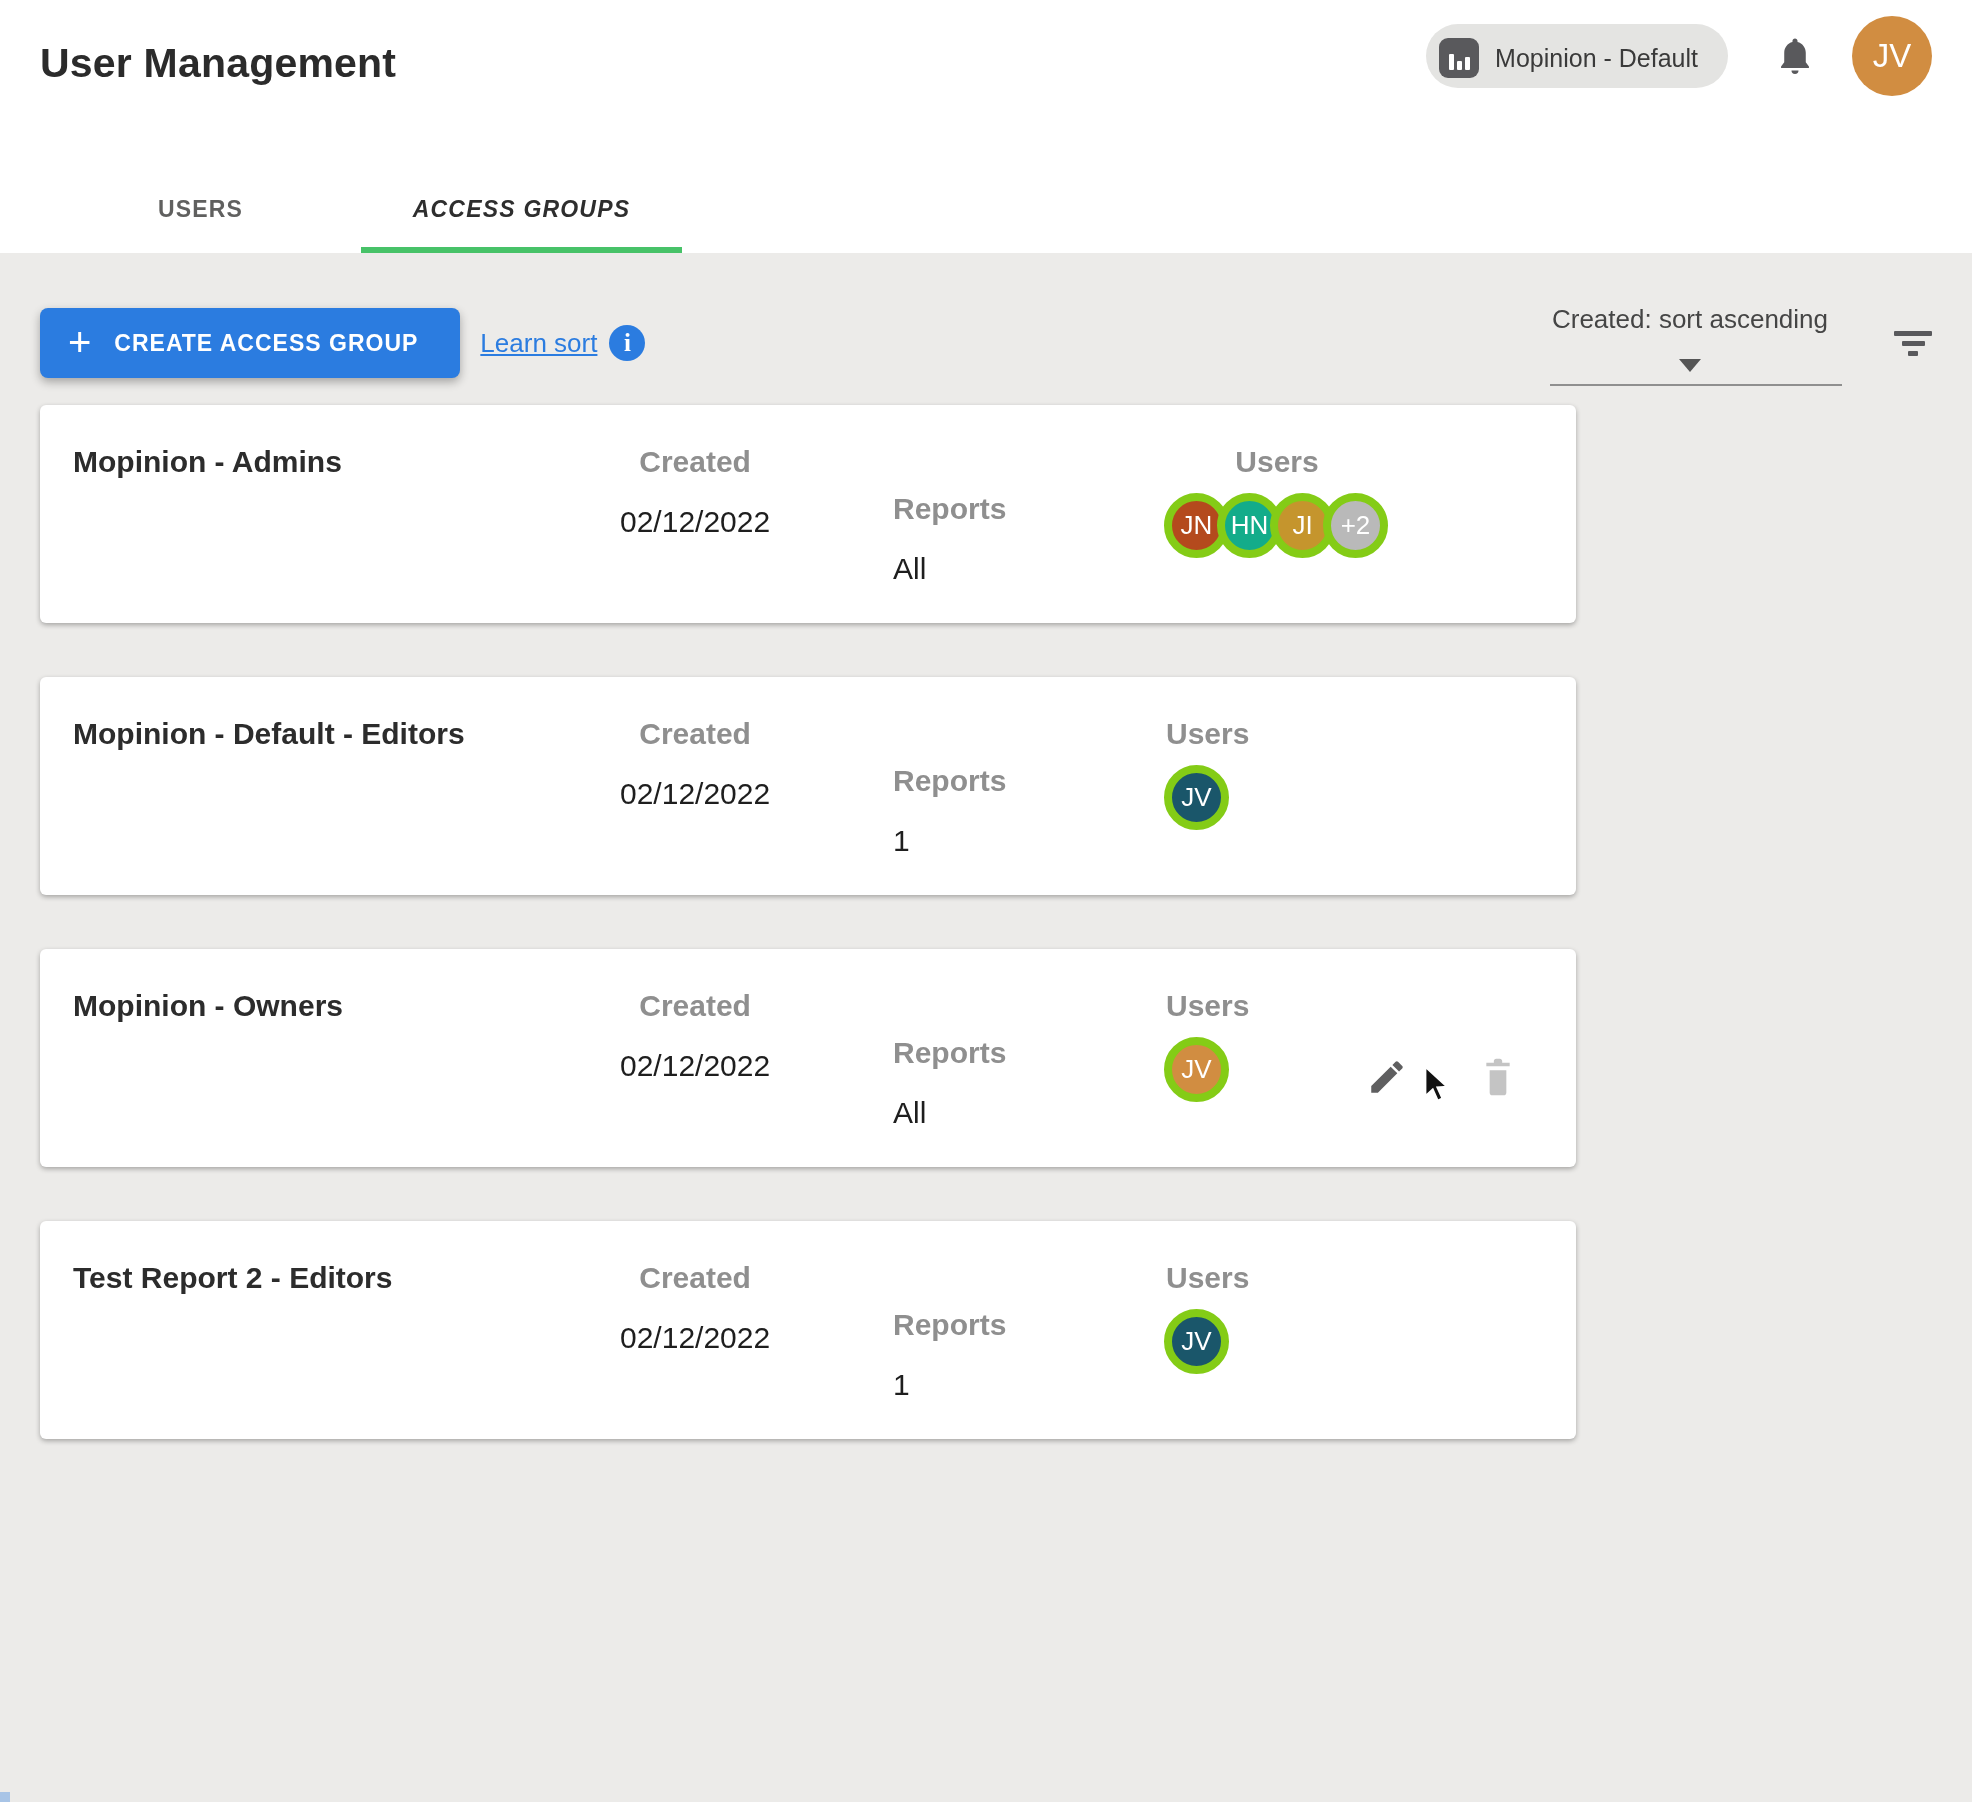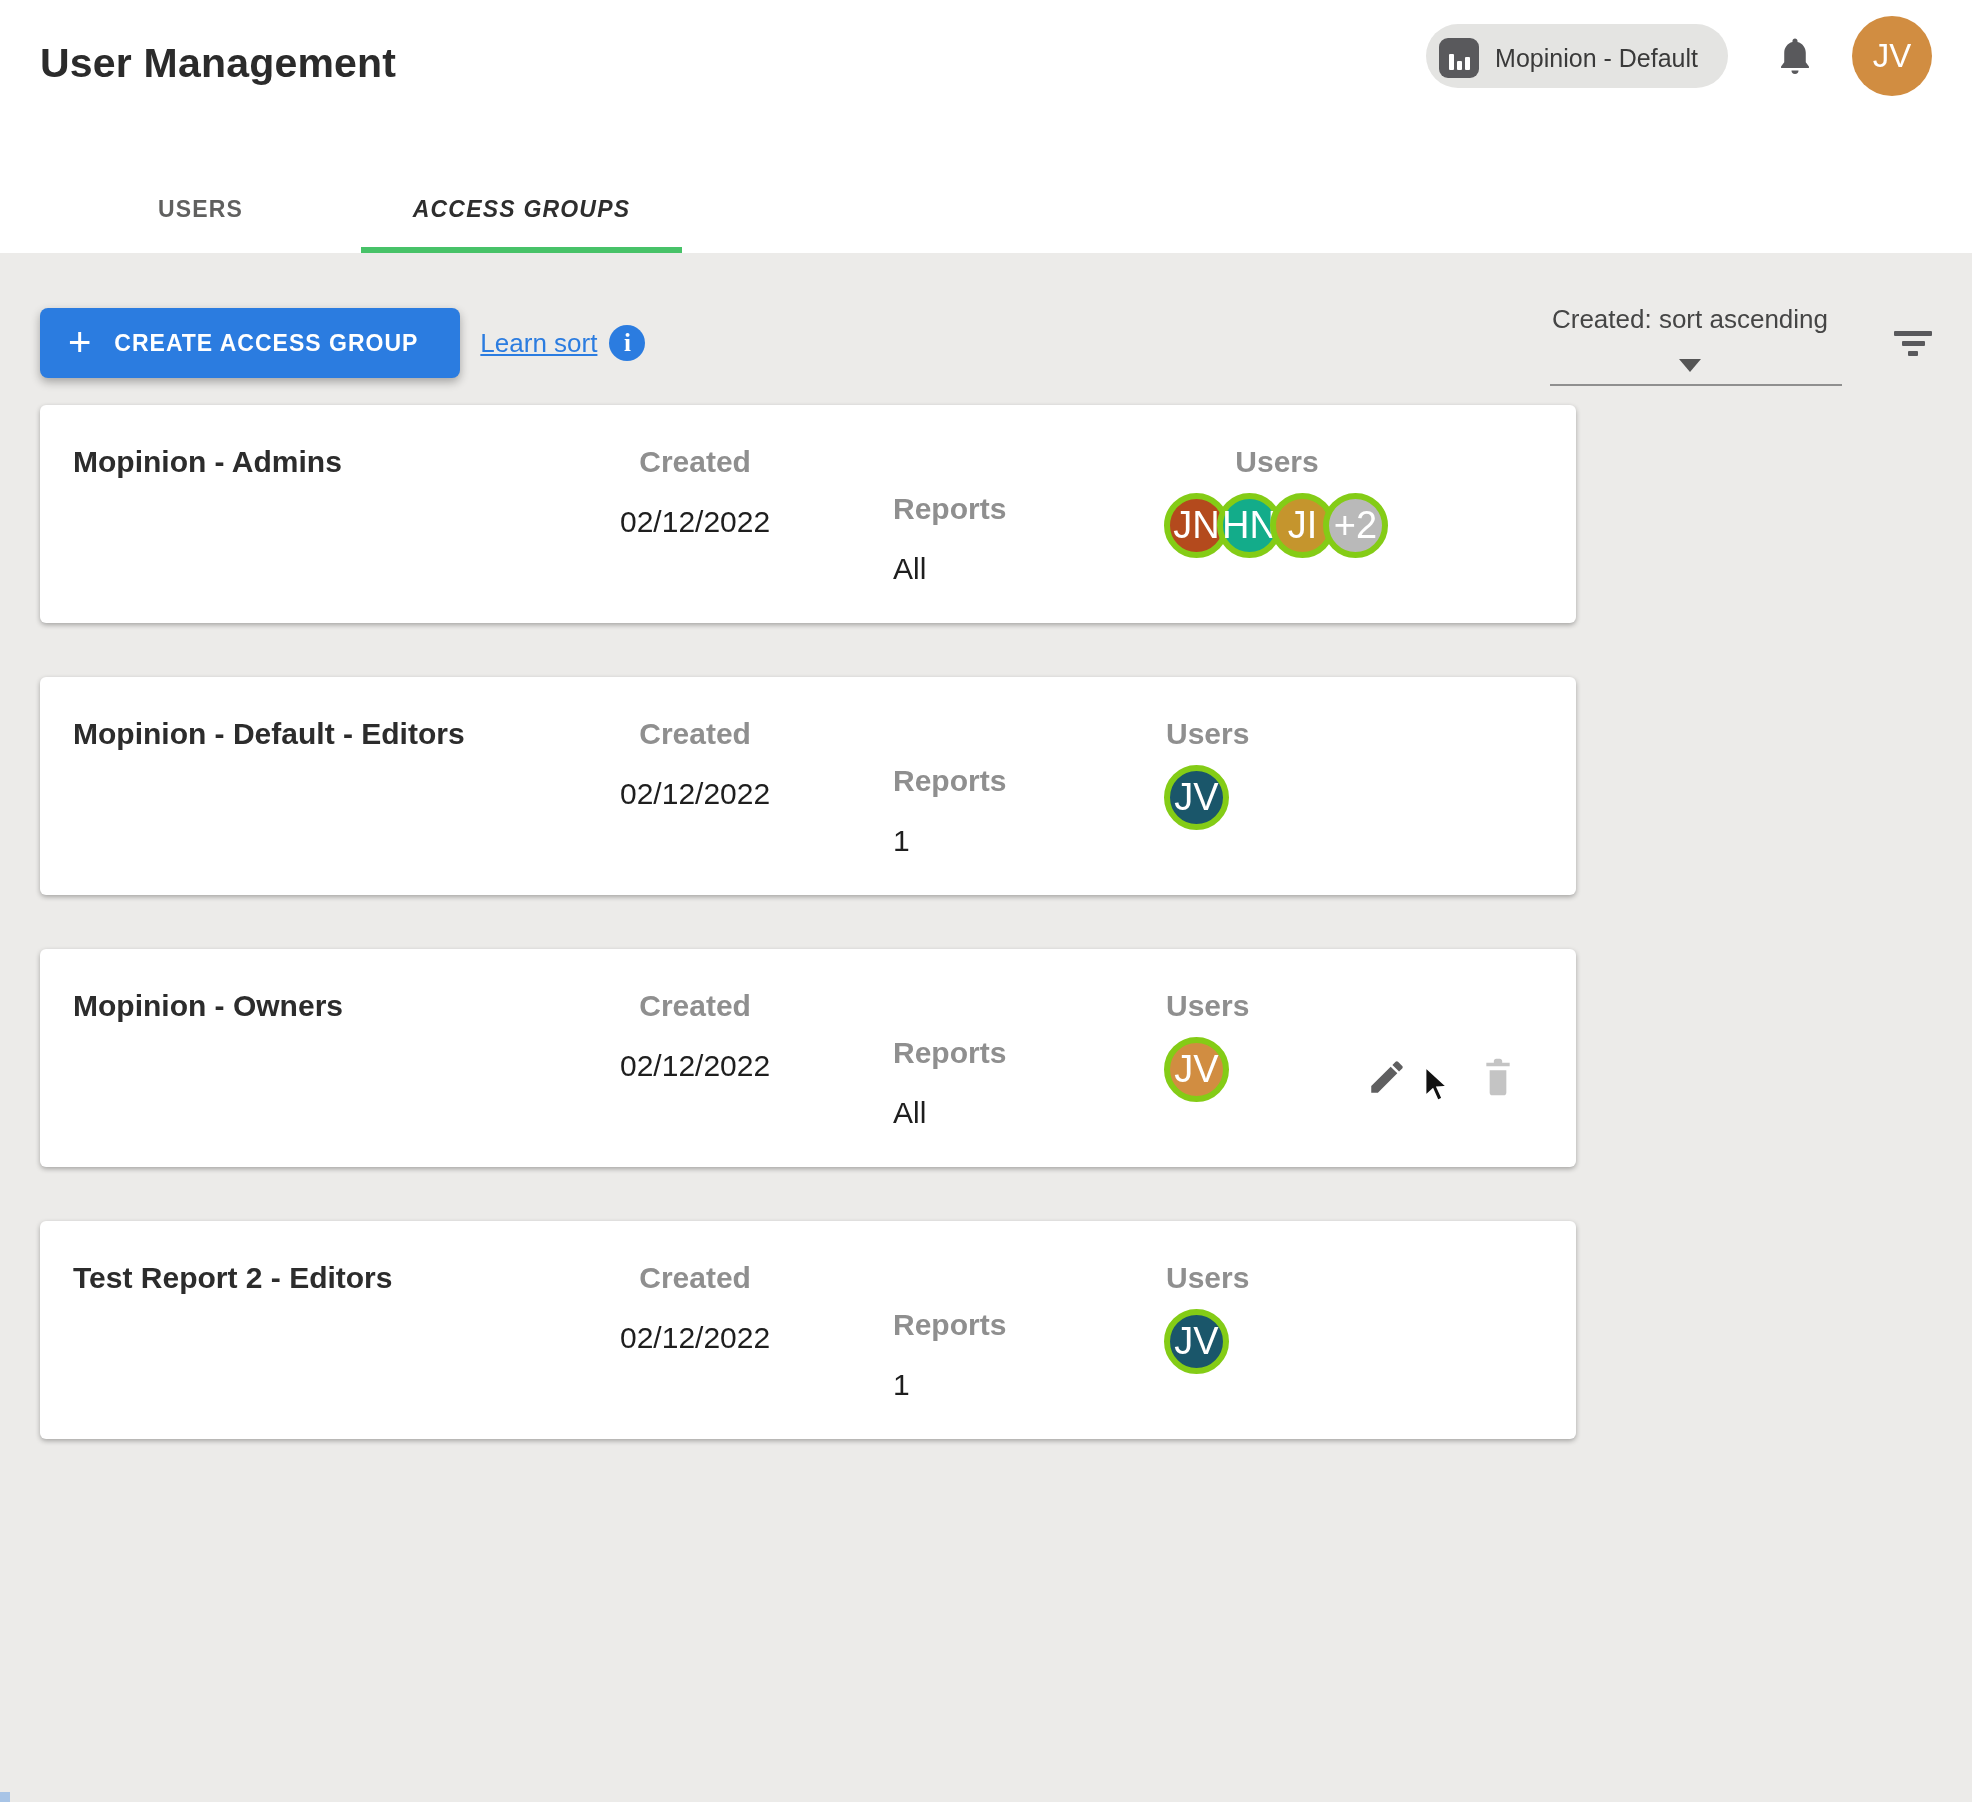--- a/index.html
+++ b/index.html
@@ -80,8 +80,8 @@
   .col .value { font-size:30px; color:#1e1e1e; margin-top:26px; }
   .avatars { display:flex; margin-top:14px; margin-left:-2px; }
   .avatar {
-    width:65px; height:65px; border-radius:50%; border:6px solid #84cc16;
-    color:#fff; font-size:38px; display:flex; align-items:center; justify-content:center;
+    width:65px; height:65px; border-radius:50%; border:8px solid #84cc16;
+    color:#fff; font-size:26px; display:flex; align-items:center; justify-content:center;
     background:#999; flex:none;
   }
   .avatar + .avatar { margin-left:-12px; }

